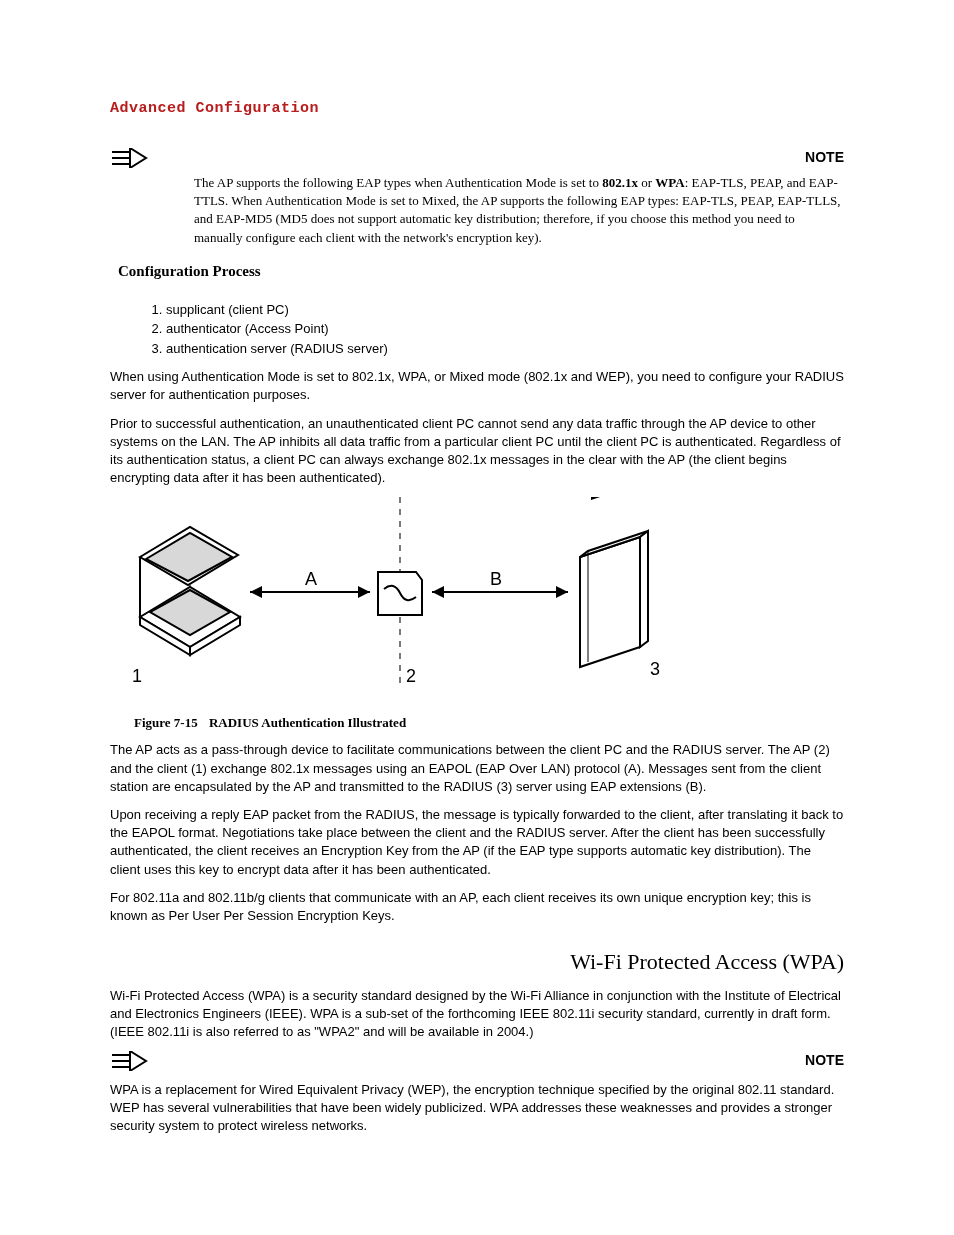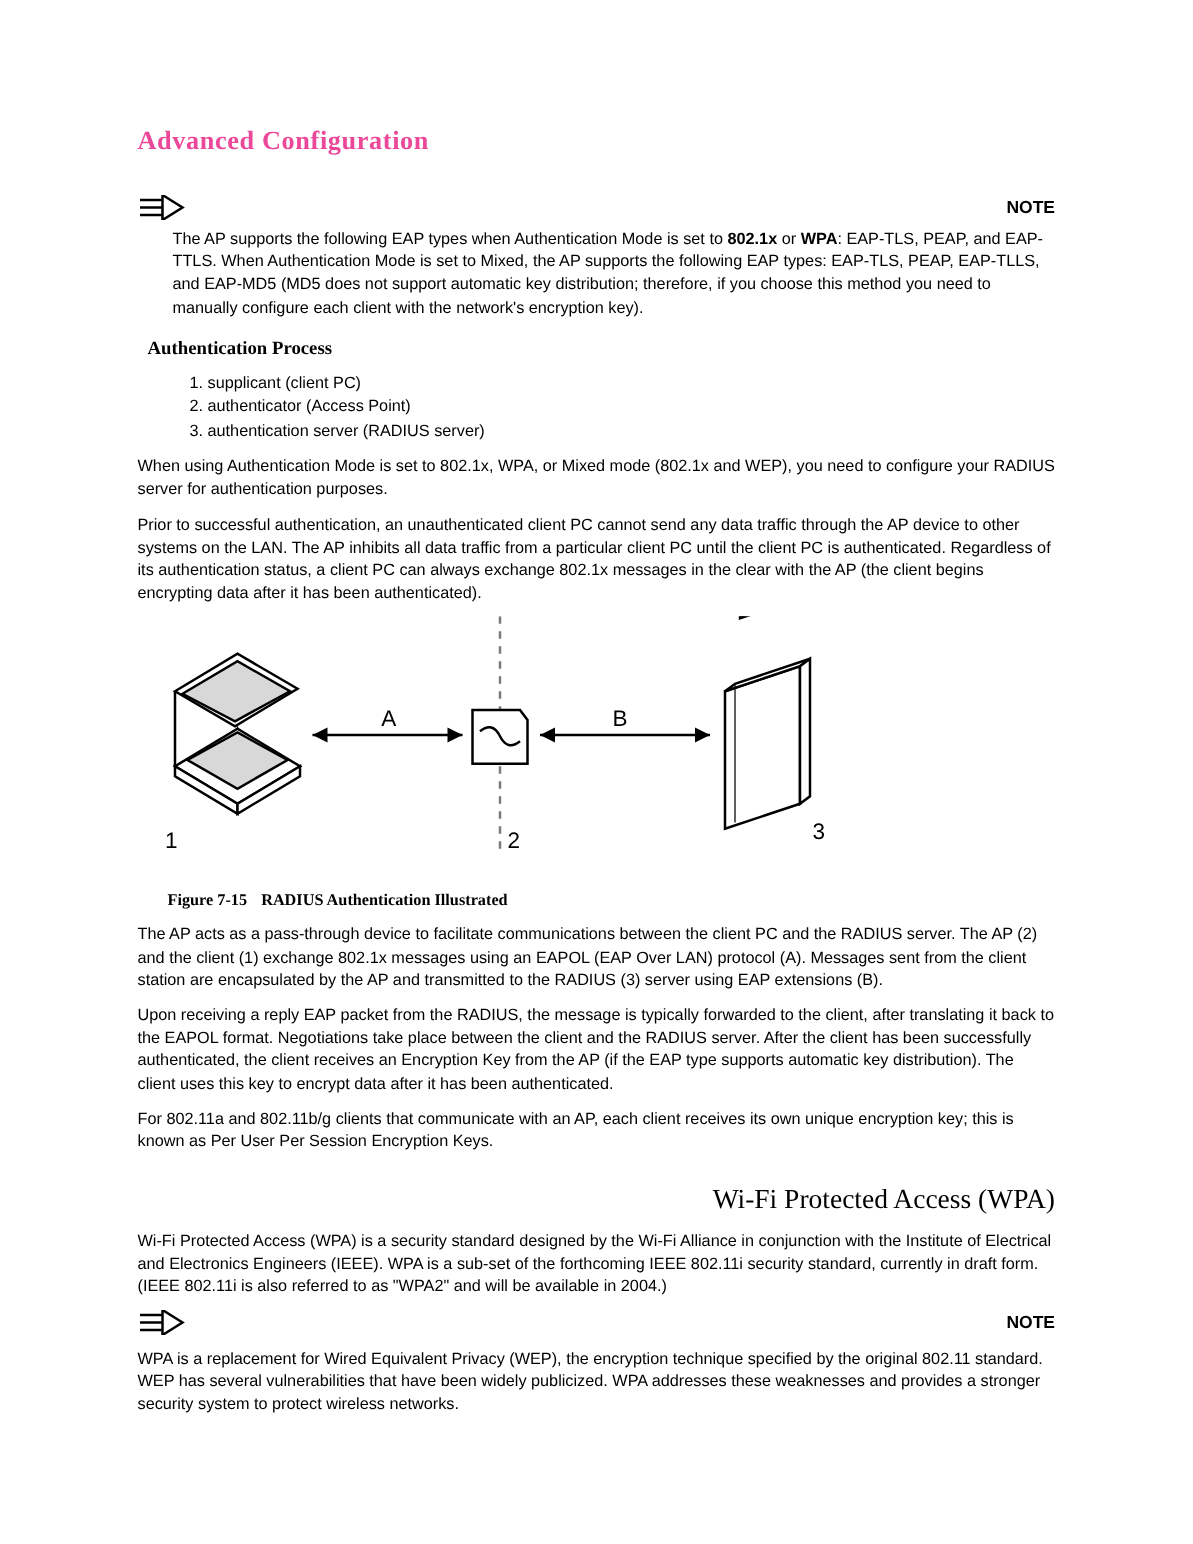--- a/index.html
+++ b/index.html
@@ -15,9 +15,9 @@
     box-sizing: border-box;
   }
   .section-title {
-    font-family: Liberation Serif, serif;
-    color: #ec4899;
-    font-size: 21px;
+    font-family: Liberation Mono, monospace;
+    color: #b91c1c;
+    font-size: 15px;
     font-weight: bold;
     letter-spacing: 0.5px;
     margin-bottom: 30px;

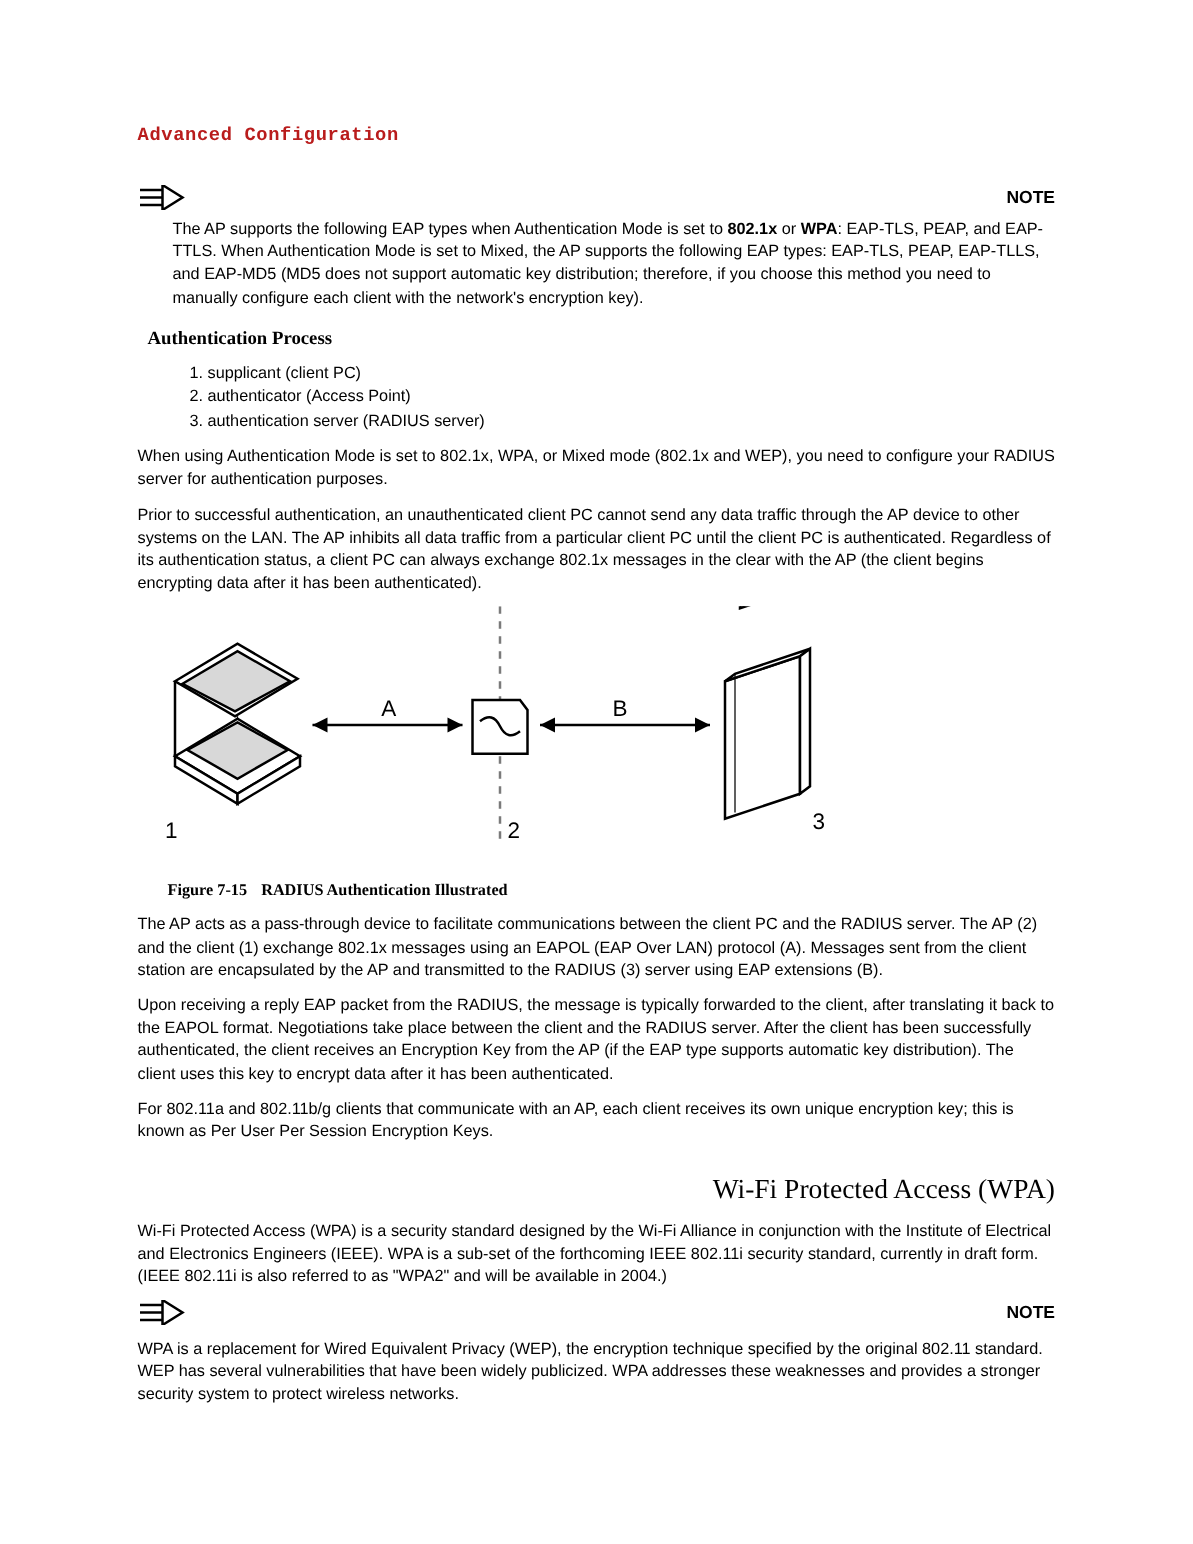--- a/index.html
+++ b/index.html
@@ -43,8 +43,9 @@
   .note-body {
     font-size: 13px;
     line-height: 1.4;
-    margin-left: 28px;
+    margin-left: 84px;
     margin-bottom: 16px;
+    font-family: Liberation Serif, serif;
   }
   .body-text {
     font-size: 13px;

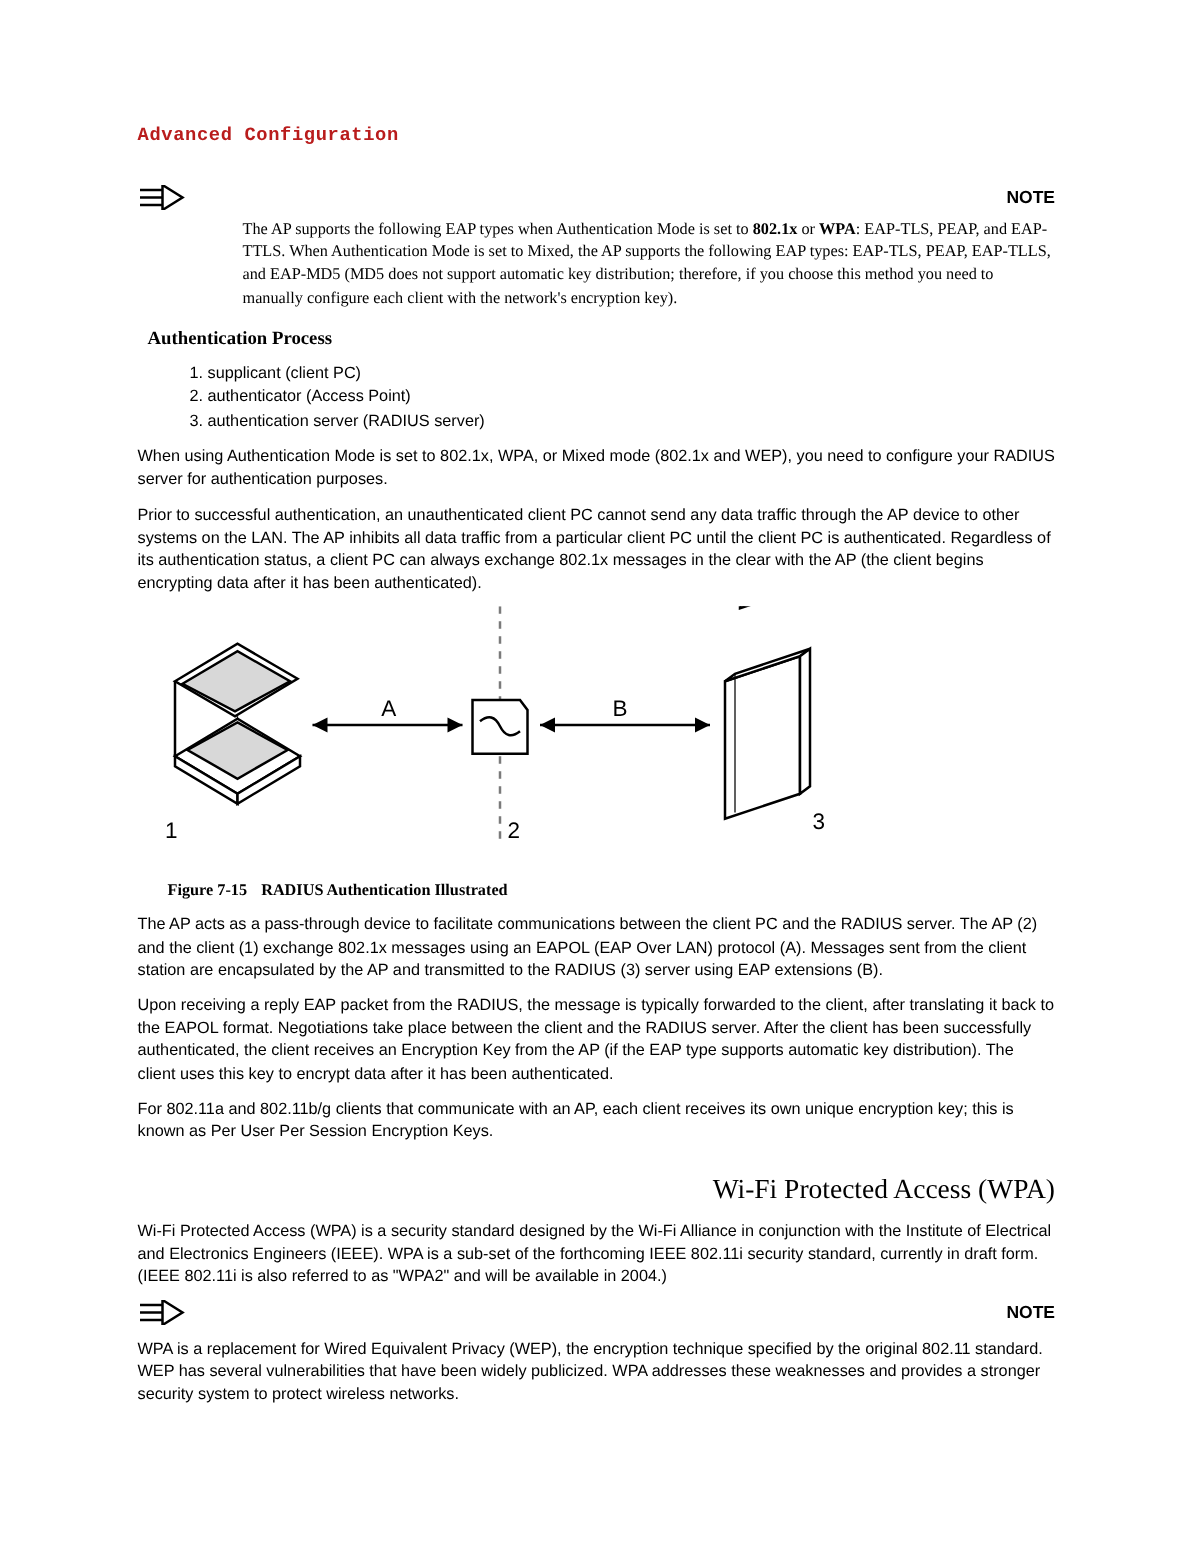--- a/index.html
+++ b/index.html
@@ -107,7 +107,7 @@
     <span>The AP supports the following EAP types when Authentication Mode is set to </span><b>802.1x</b><span> or </span><b>WPA</b><span>: EAP-TLS, PEAP, and EAP-TTLS. When Authentication Mode is set to Mixed, the AP supports the following EAP types: EAP-TLS, PEAP, EAP-TLLS, and EAP-MD5 (MD5 does not support automatic key distribution; therefore, if you choose this method you need to manually configure each client with the network's encryption key).</span>
   </div>
 
-  <div class="subhead">Authentication Process</div>
+  <div class="subhead">Configuration Process</div>
   <ol class="ordered">
     <li>supplicant (client PC)</li>
     <li>authenticator (Access Point)</li>

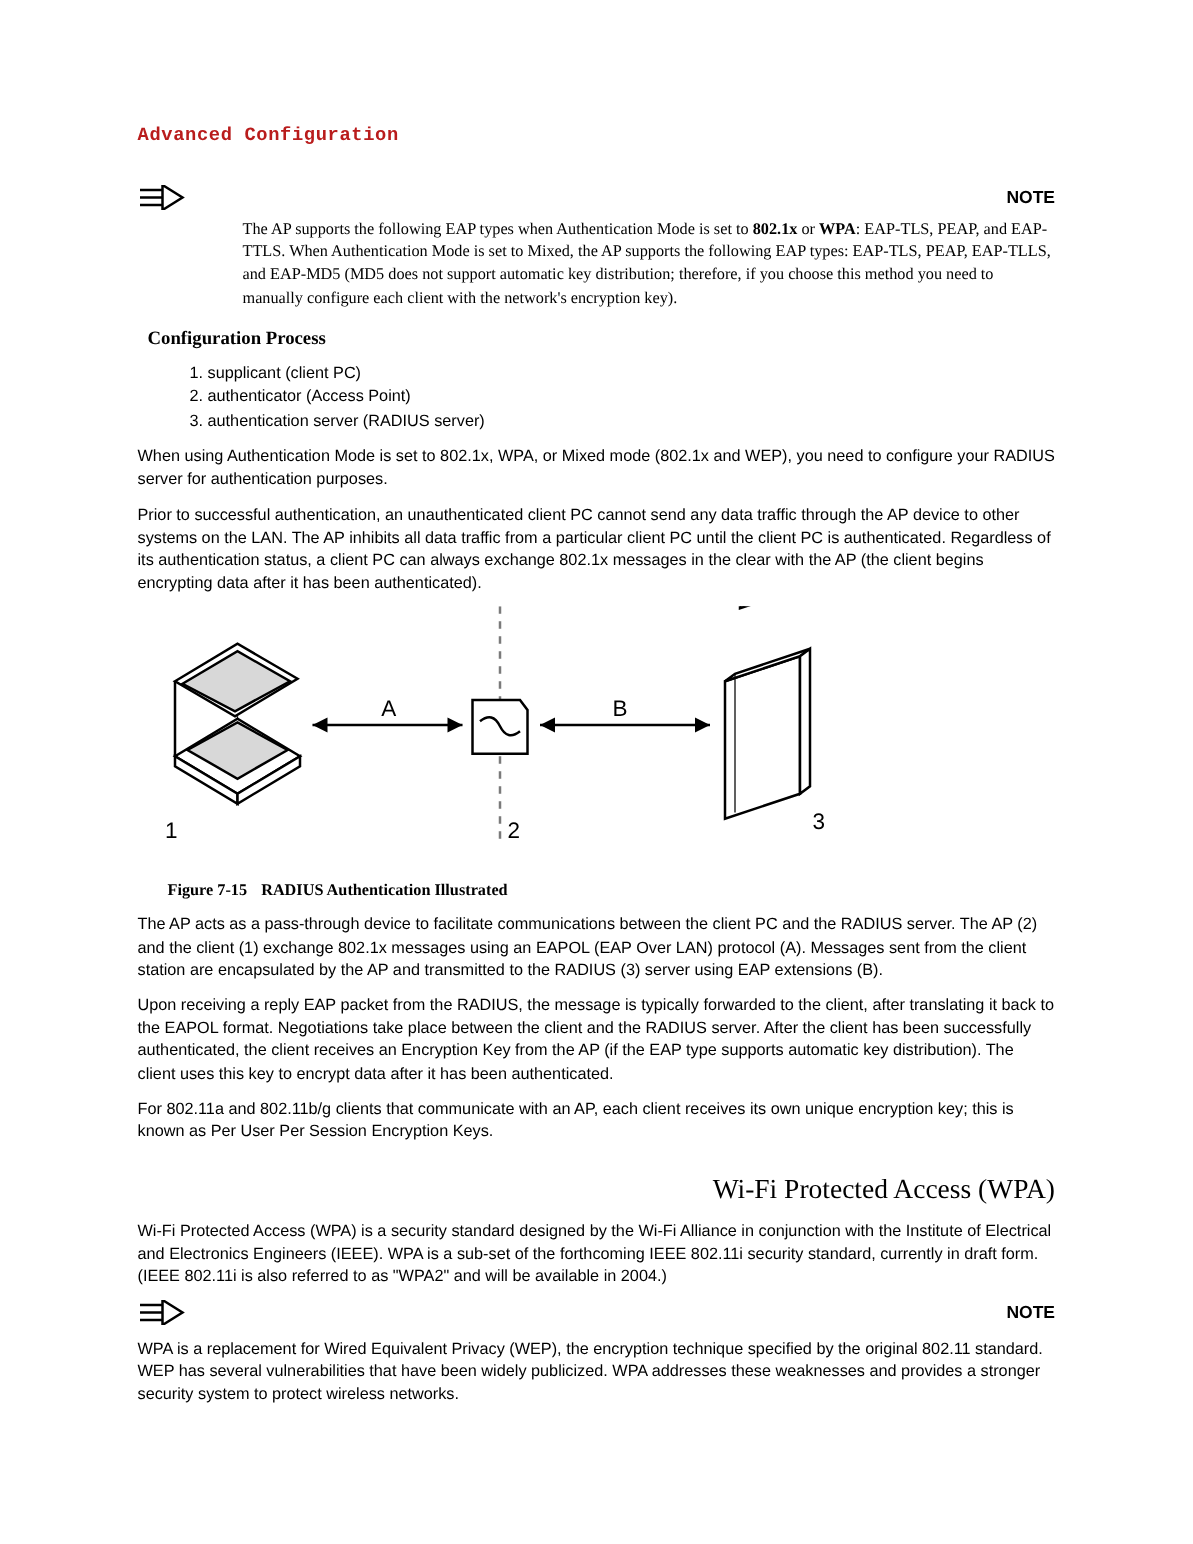--- a/index.html
+++ b/index.html
@@ -61,7 +61,7 @@
   .ordered {
     font-size: 13px;
     line-height: 1.5;
-    margin: 8px 0 8px 36px;
+    margin: 20px 0 8px 36px;
     padding-left: 20px;
   }
   .h2 {

